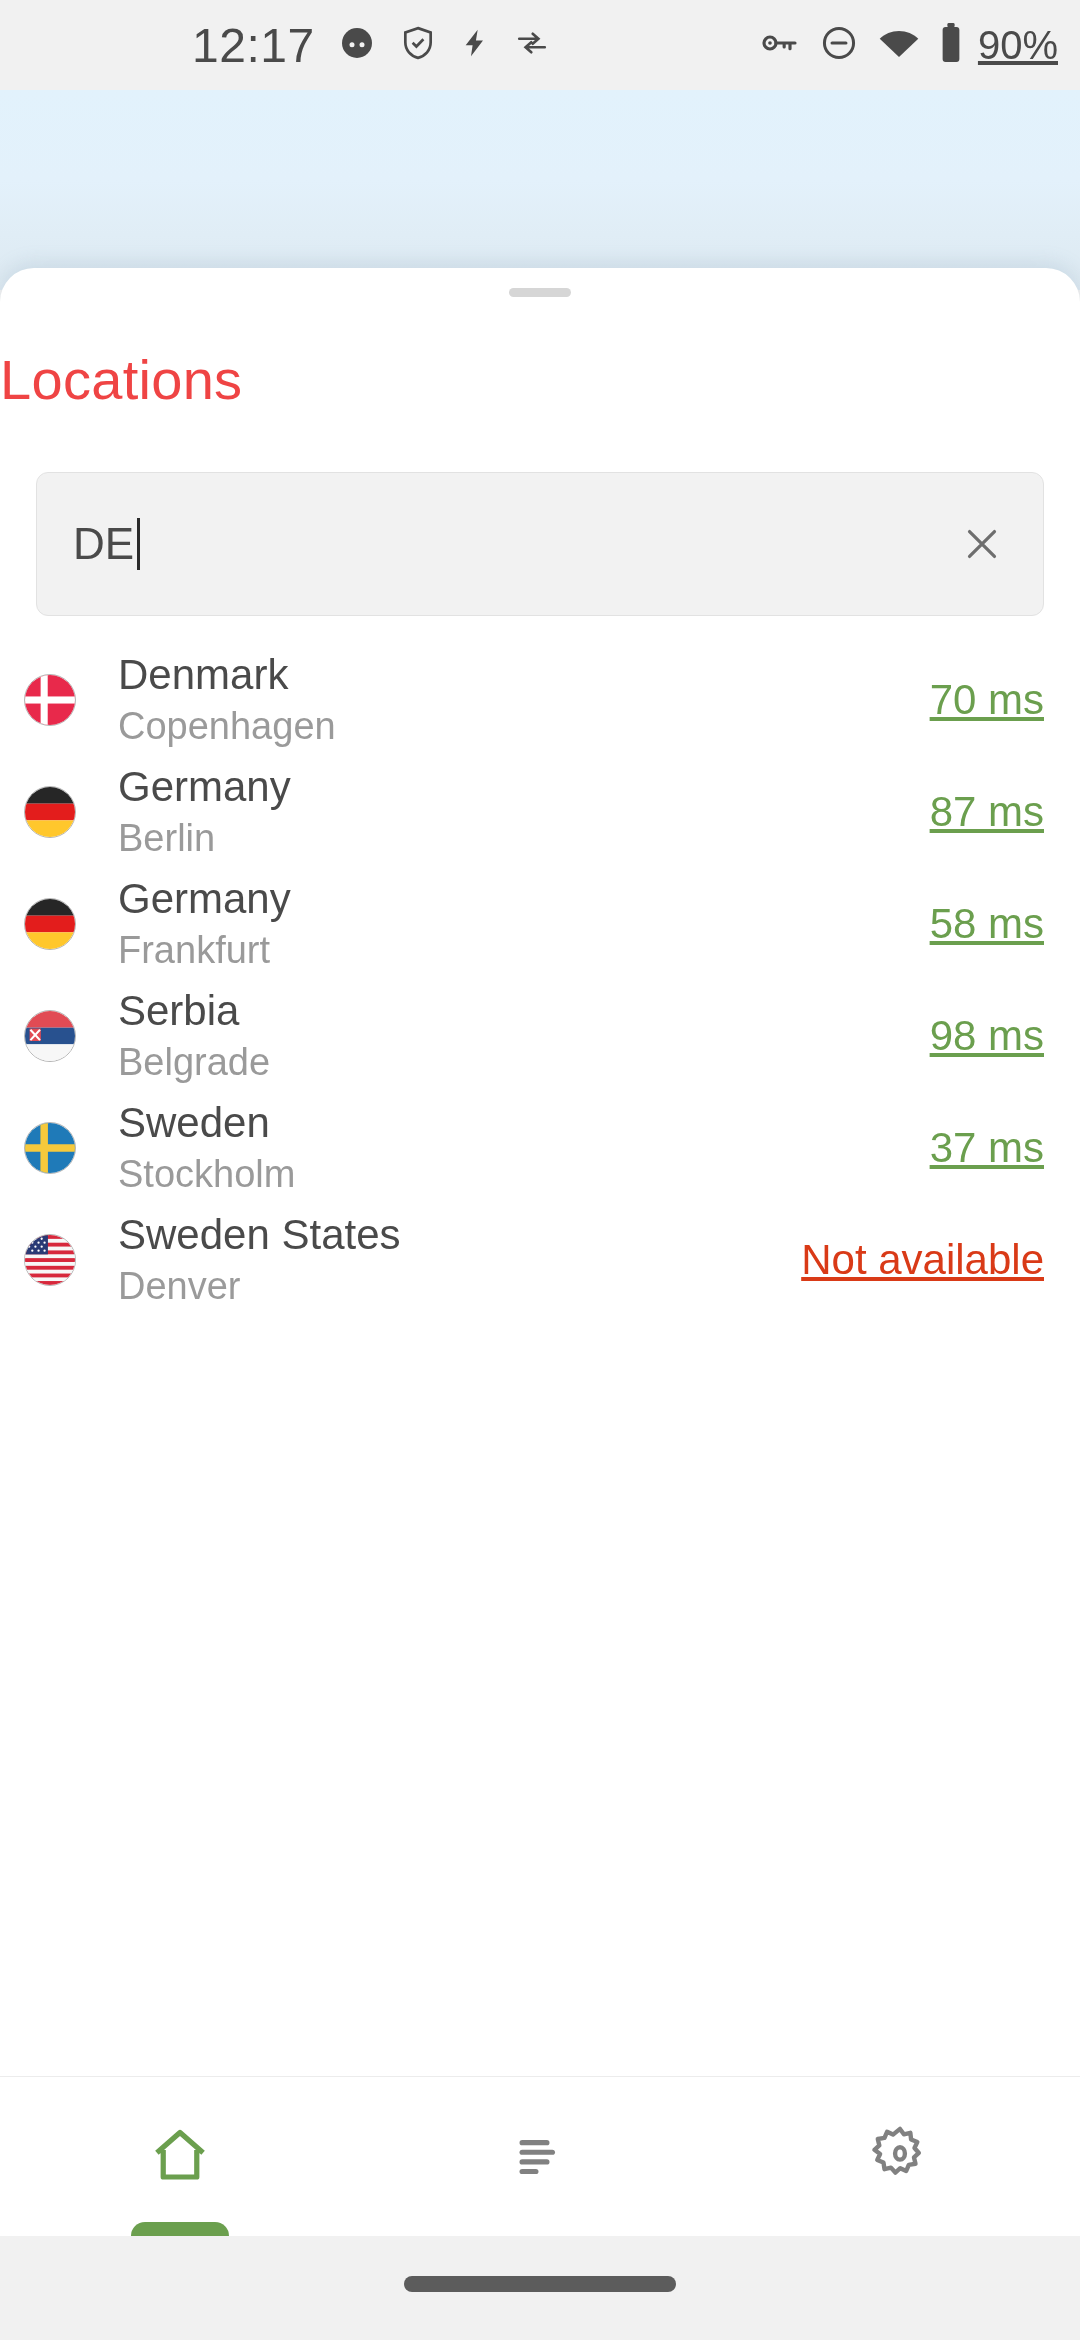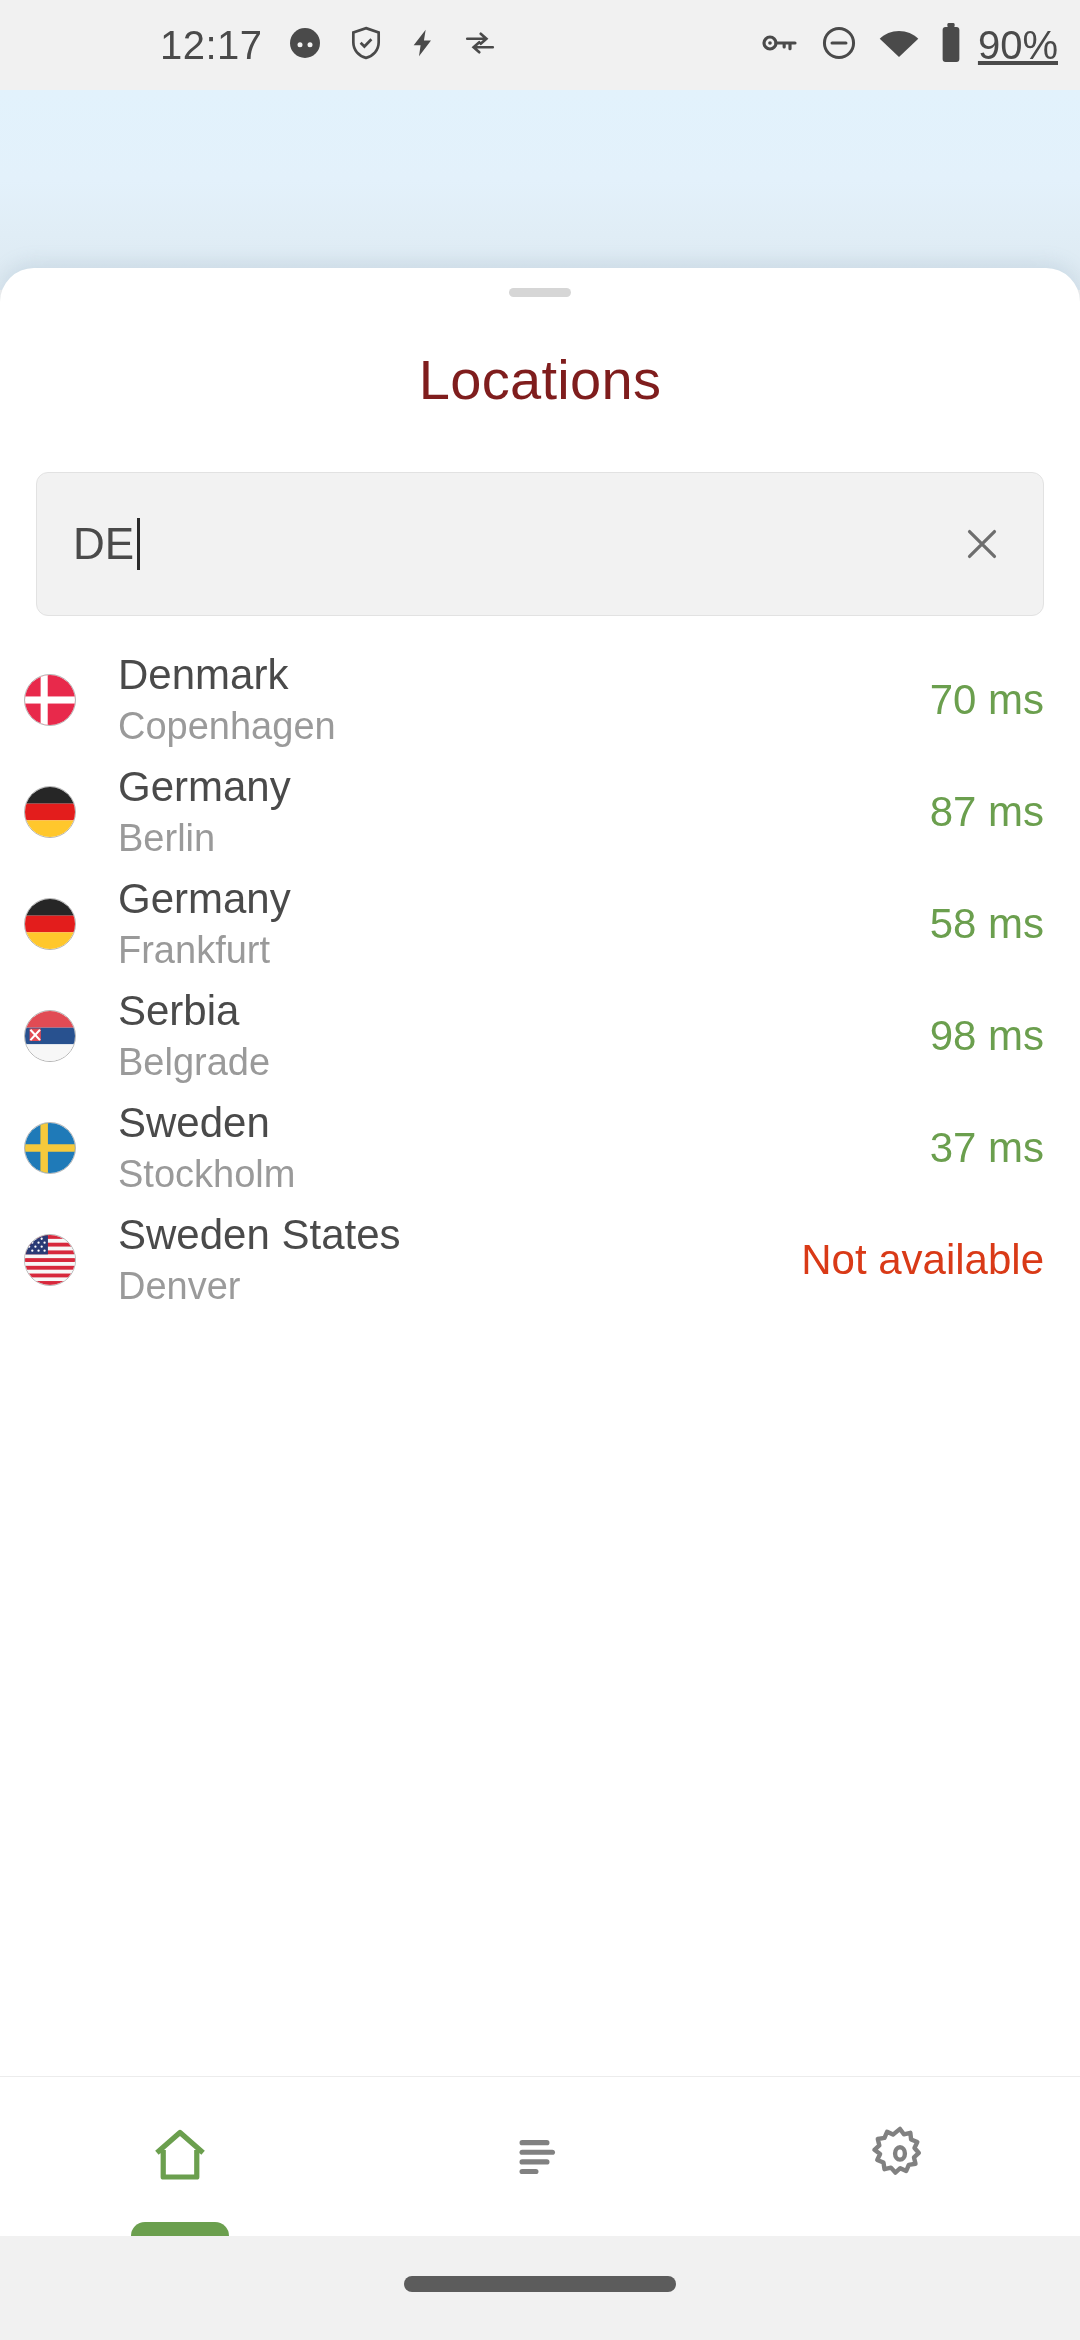--- a/index.html
+++ b/index.html
@@ -22,8 +22,9 @@
     margin-left:160px;
   }
   #status-clock {
-    font-size:40px; color:#4a4a4a; letter-spacing:0.5px;
+    font-size:48px; color:#4a4a4a; letter-spacing:0.5px;
     font-family:"Liberation Sans", sans-serif;
+    margin-left:32px;
   }
   #status-right {
     position:absolute; right:22px; top:0; height:90px;

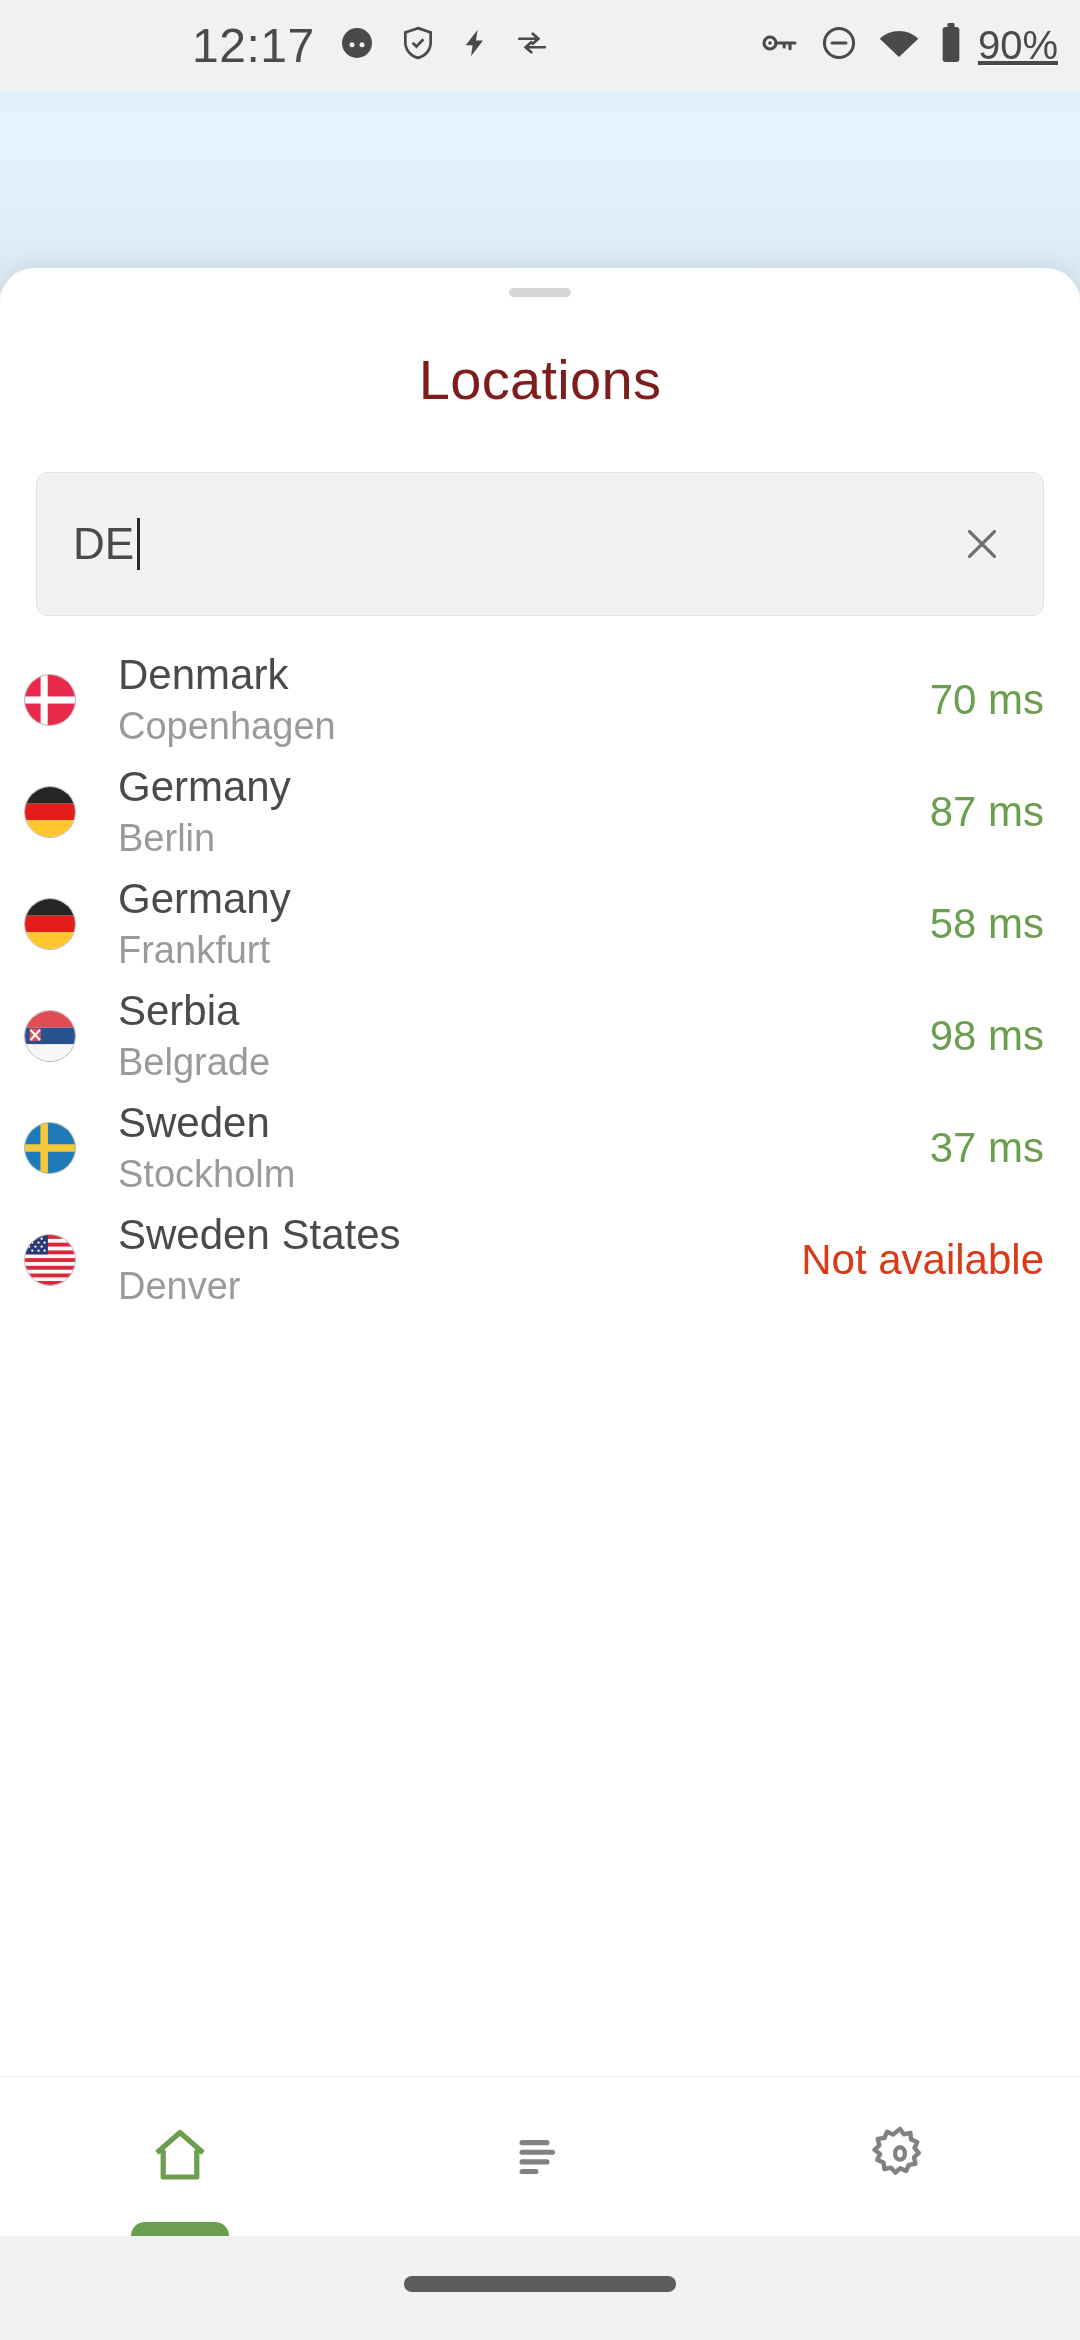--- a/index.html
+++ b/index.html
@@ -52,7 +52,7 @@
     margin:20px auto 0 auto;
   }
   #sheet-title {
-    text-align:center; font-size:56px; color:#7f1d1d;
+    text-align:left; font-size:56px; color:#ef4444;
     margin-top:50px; letter-spacing:0.3px;
   }
 

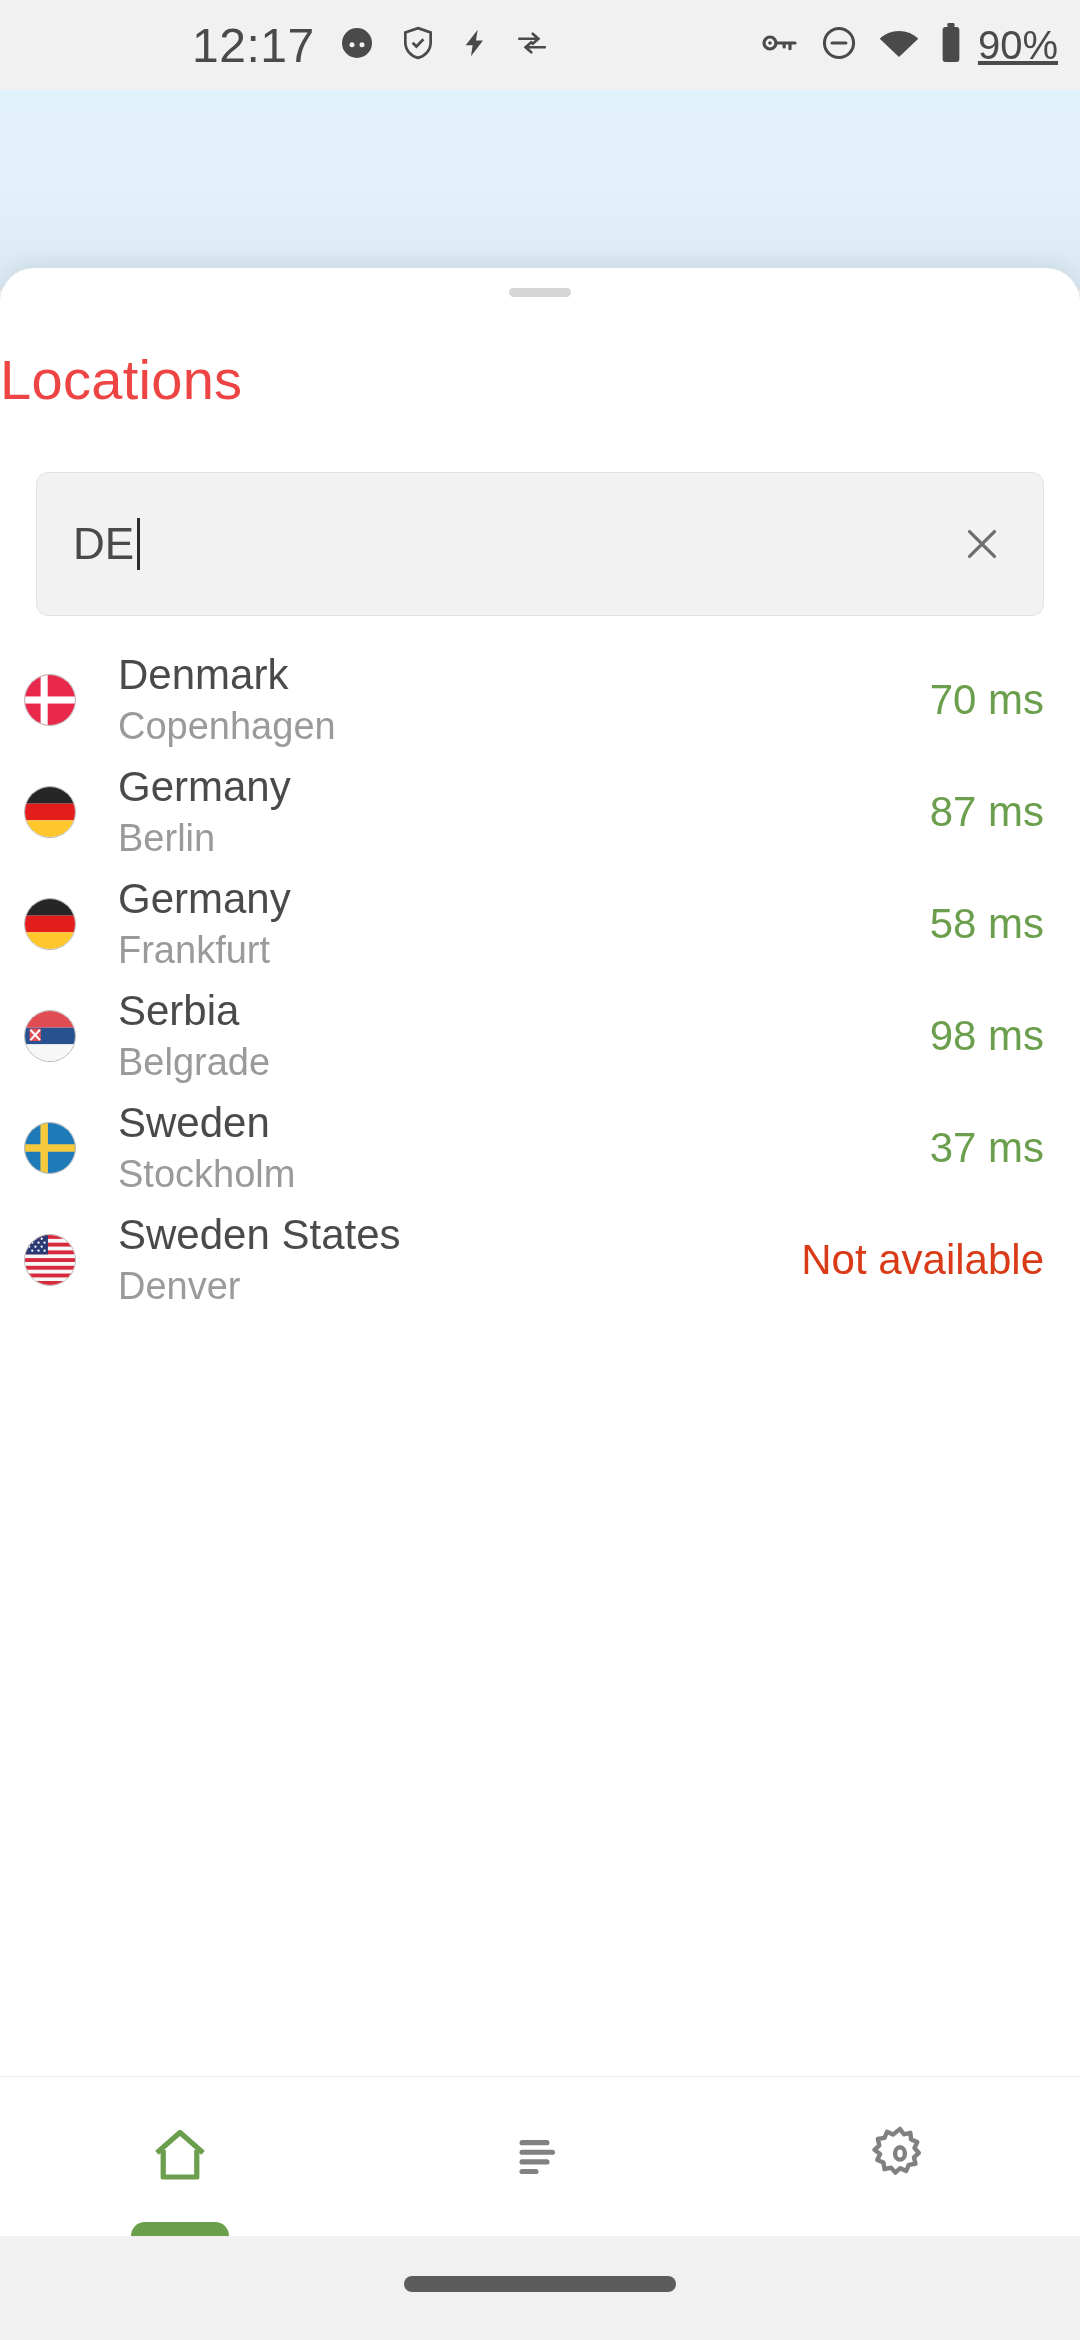--- a/index.html
+++ b/index.html
@@ -89,7 +89,7 @@
     margin-bottom:10px;
   }
   .loc-city { font-size:38px; color:#9a9a9a; line-height:1.02; }
-  .loc-status { font-size:42px; white-space:nowrap; }
+  .loc-status { font-size:42px; white-space:nowrap;text-decoration:underline; }
   .status-ok { color:#6b9f4e; }
   .status-bad { color:#d93a17; }
 

